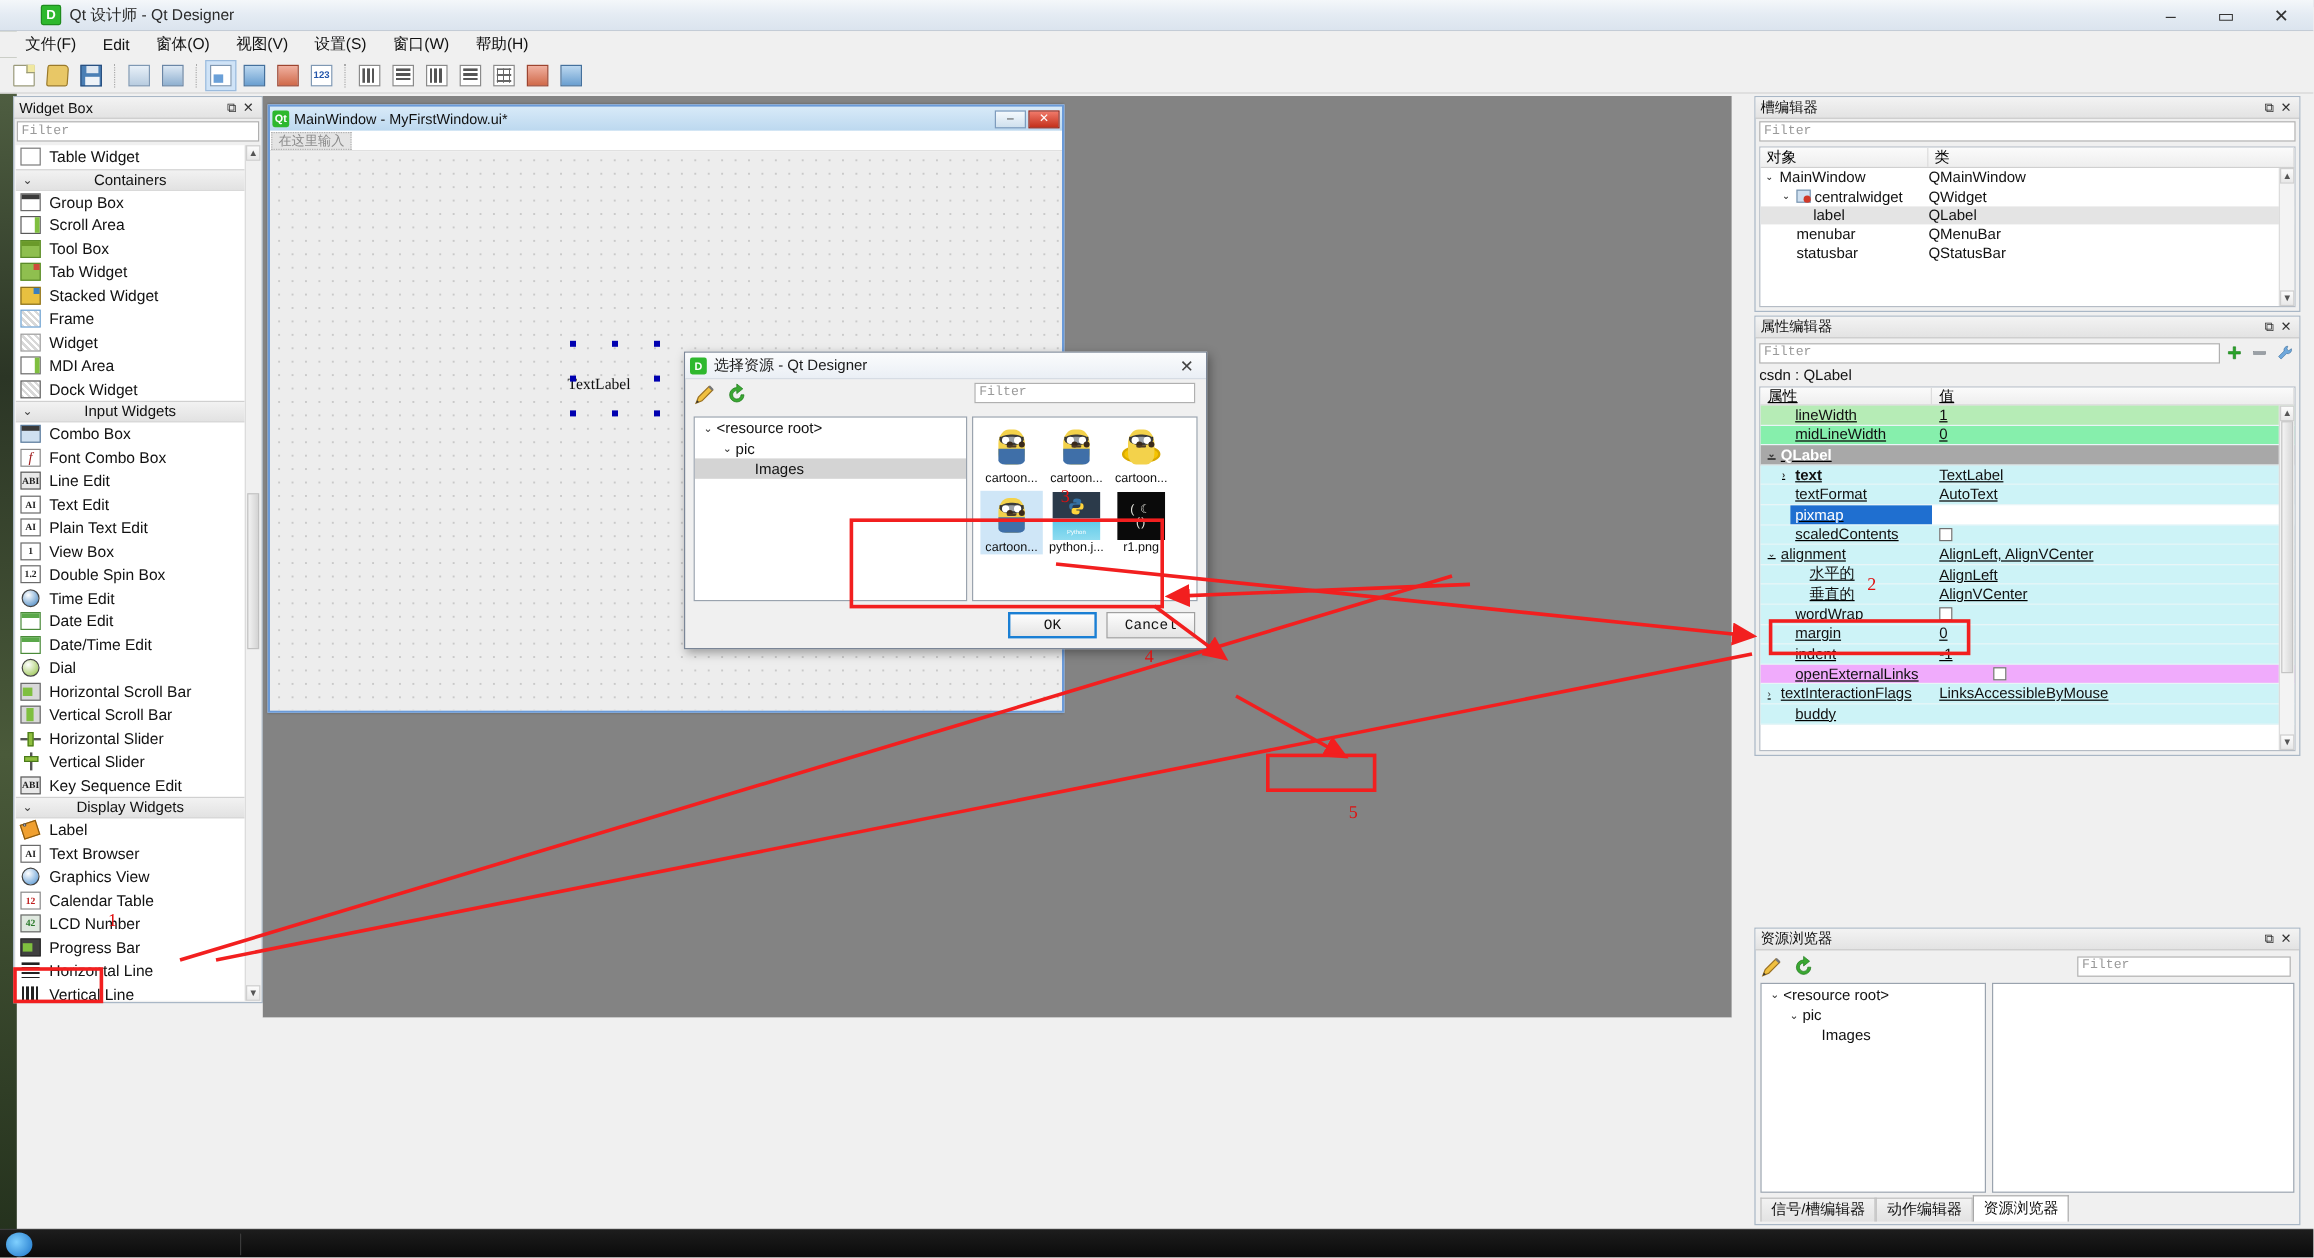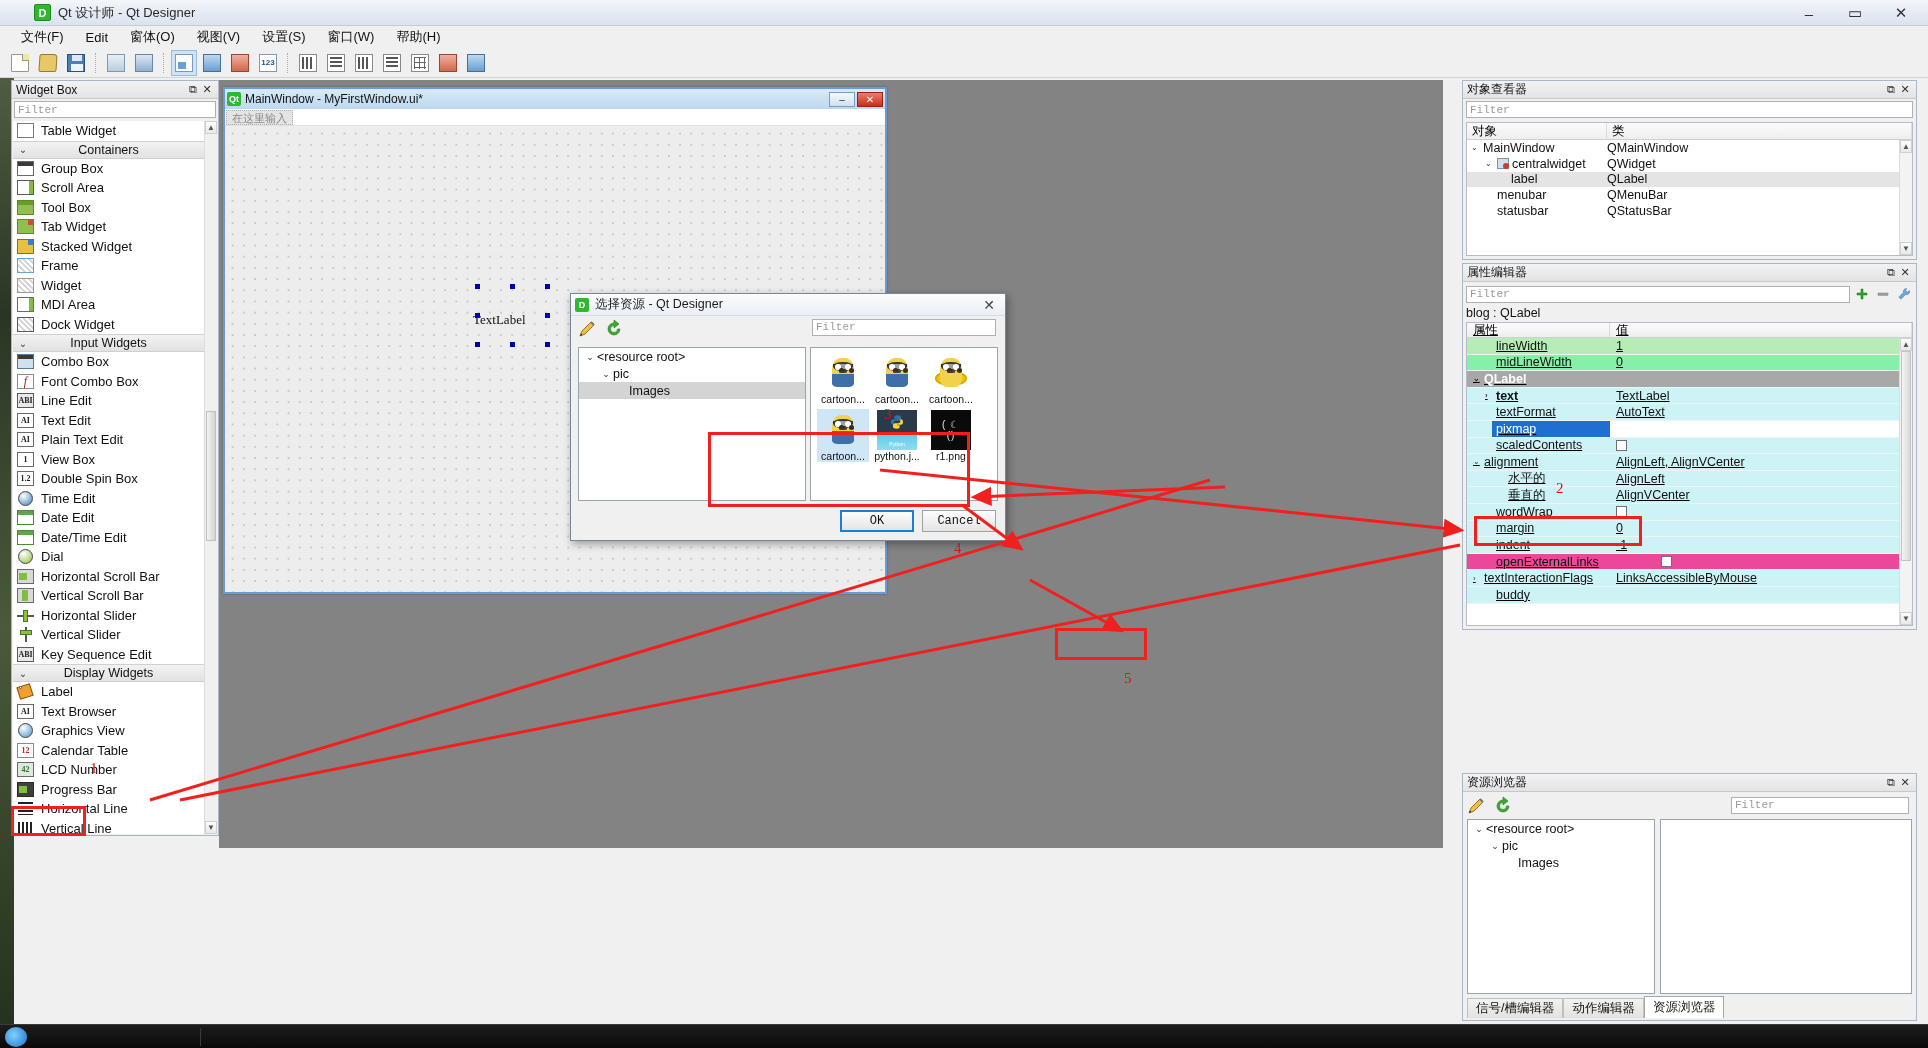--- a/index.html
+++ b/index.html
@@ -773,7 +773,7 @@
 
   <div class="dock" id="objinspector">
     <div class="dock-title">
-      <span class="t">对象查看器</span>
+      <span class="t">槽编辑器</span>
       <span class="dock-btn">⧉</span>
       <span class="dock-btn">✕</span>
     </div>

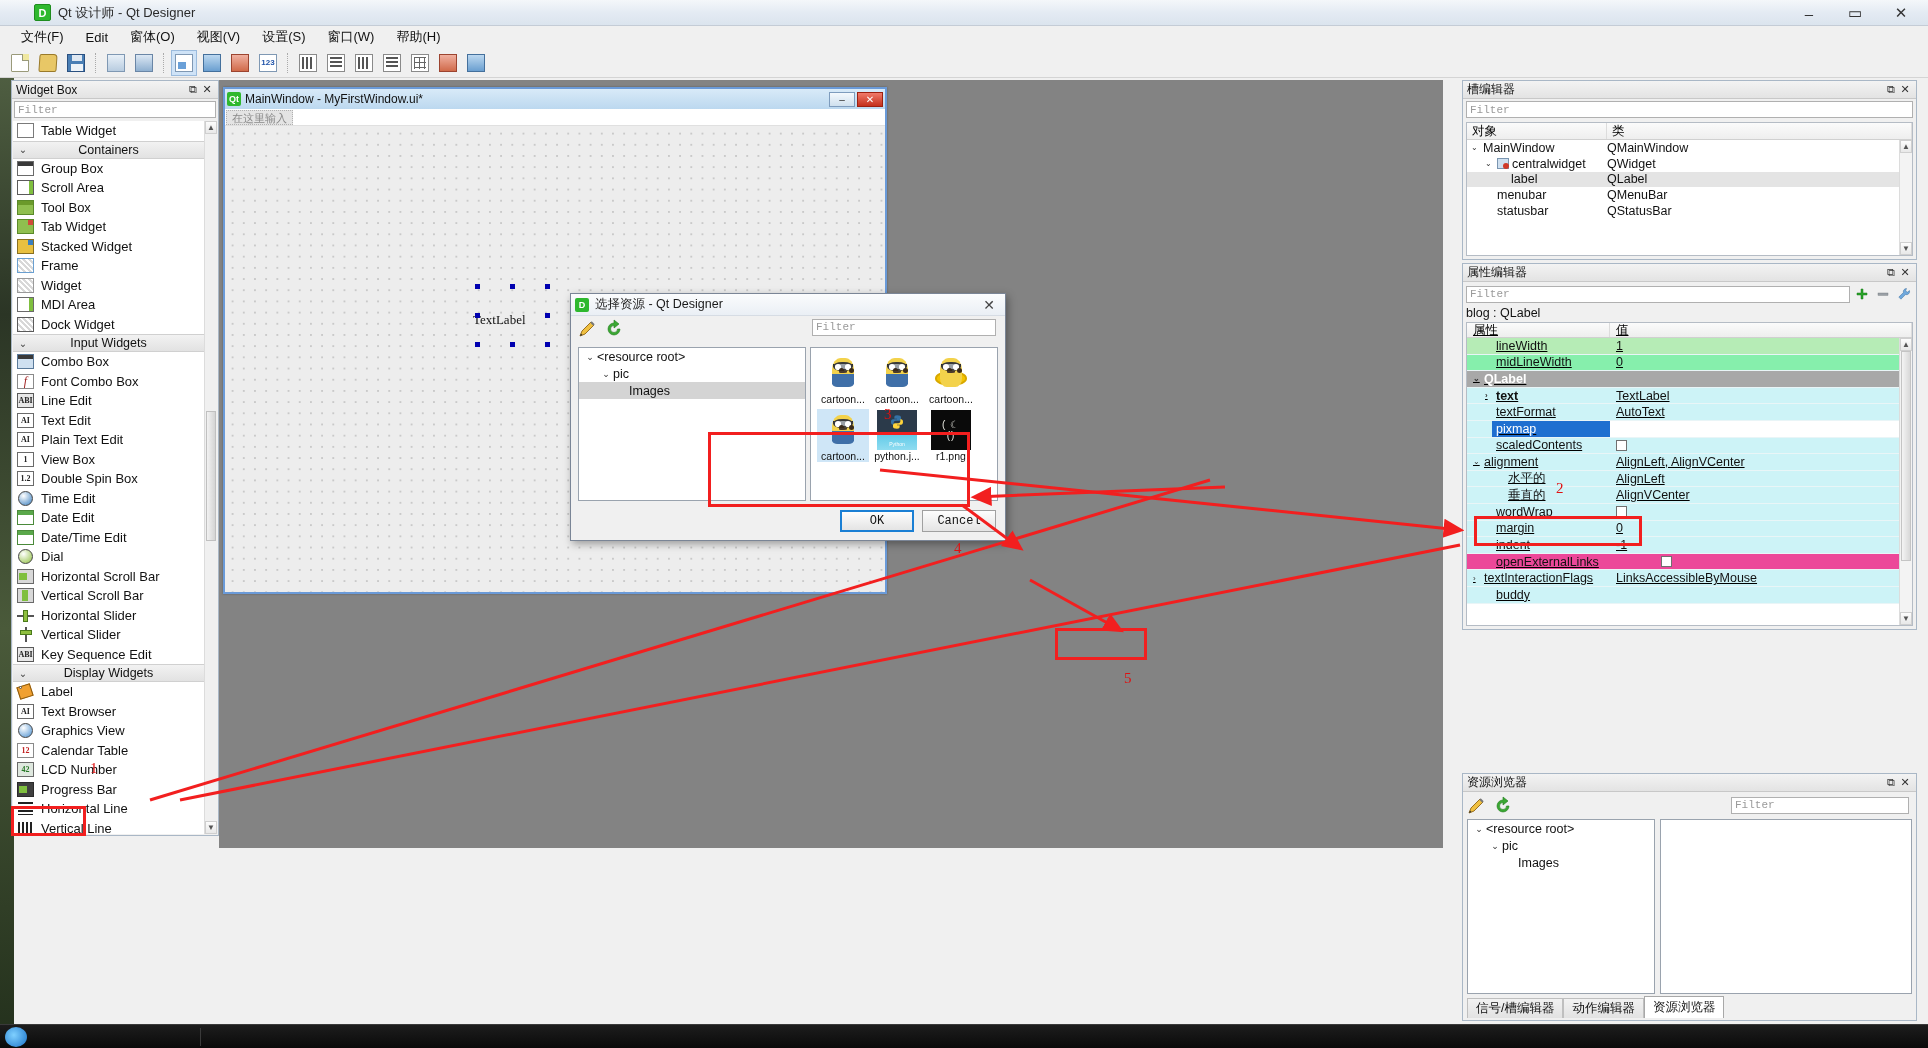--- a/index.html
+++ b/index.html
@@ -854,7 +854,7 @@
           </svg>
       </span>
     </div>
-    <div class="pe-objrow">blog : QLabel</div>
+    <div class="pe-objrow">csdn : QLabel</div>
     <div class="pe-table">
       <div class="pe-head">
         <div style="width:143px">属性</div>

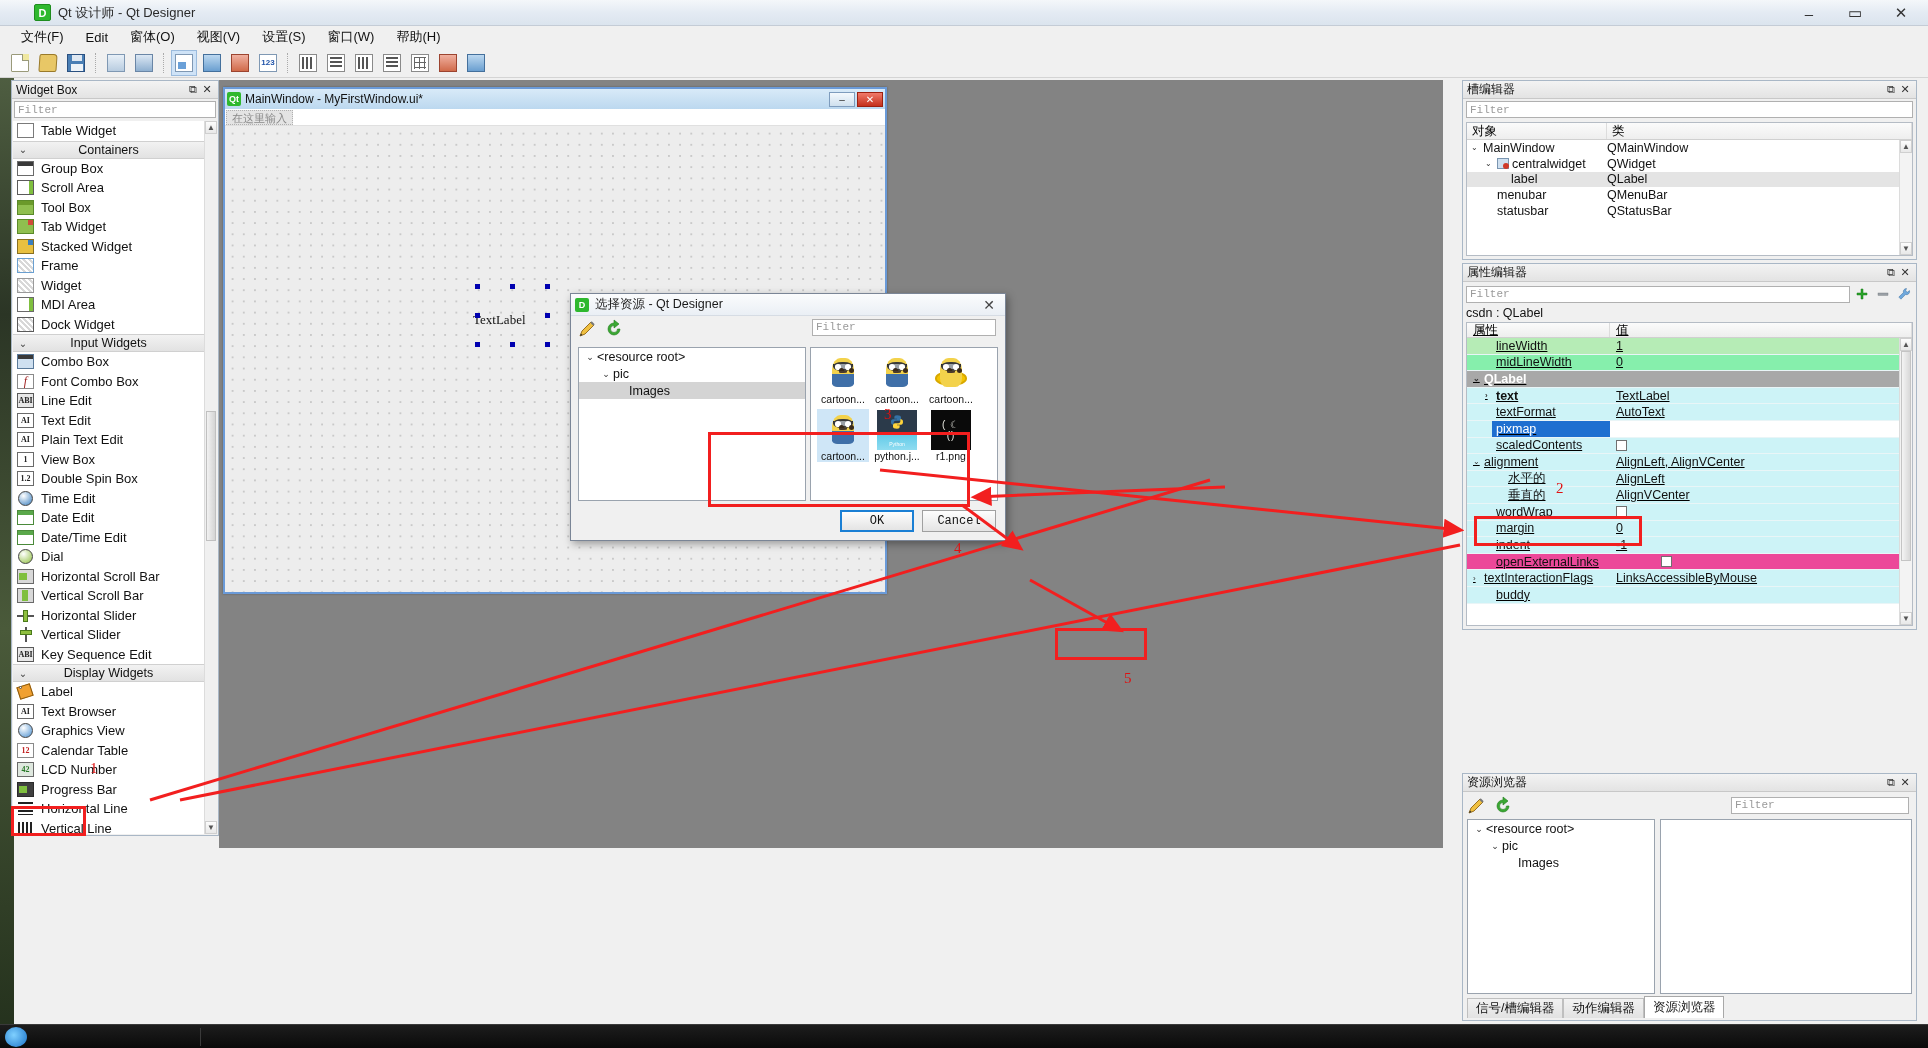--- a/index.html
+++ b/index.html
@@ -956,7 +956,7 @@
             </div>
             <div class="pe-v">-1</div>
           </div>
-          <div class="pe-row" style="background: #ec4899; gap: 45px;">
+          <div class="pe-row" style="background: #f0abfc; gap: 45px;">
             <div class="pe-n" style="padding-left: 18px;">
               <span class="pe-chev"></span>
               <span>openExternalLinks</span>

